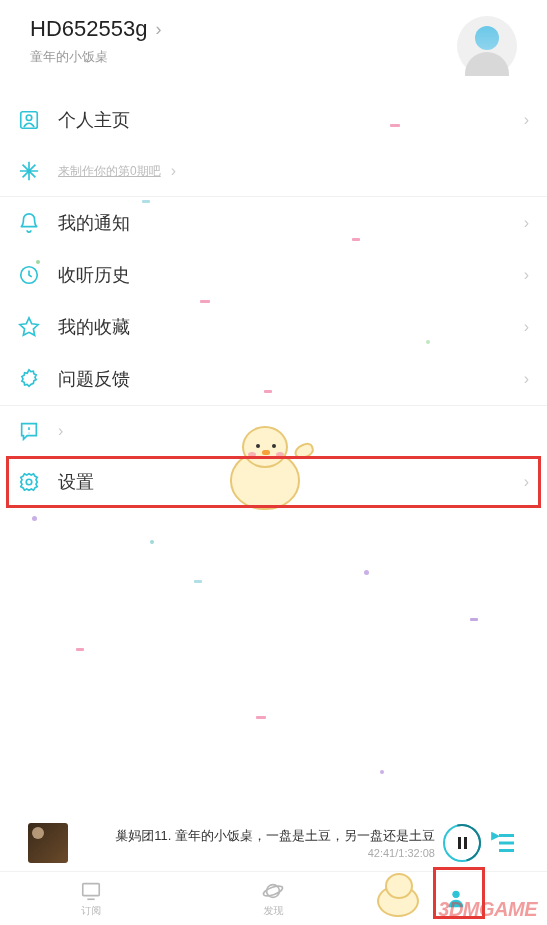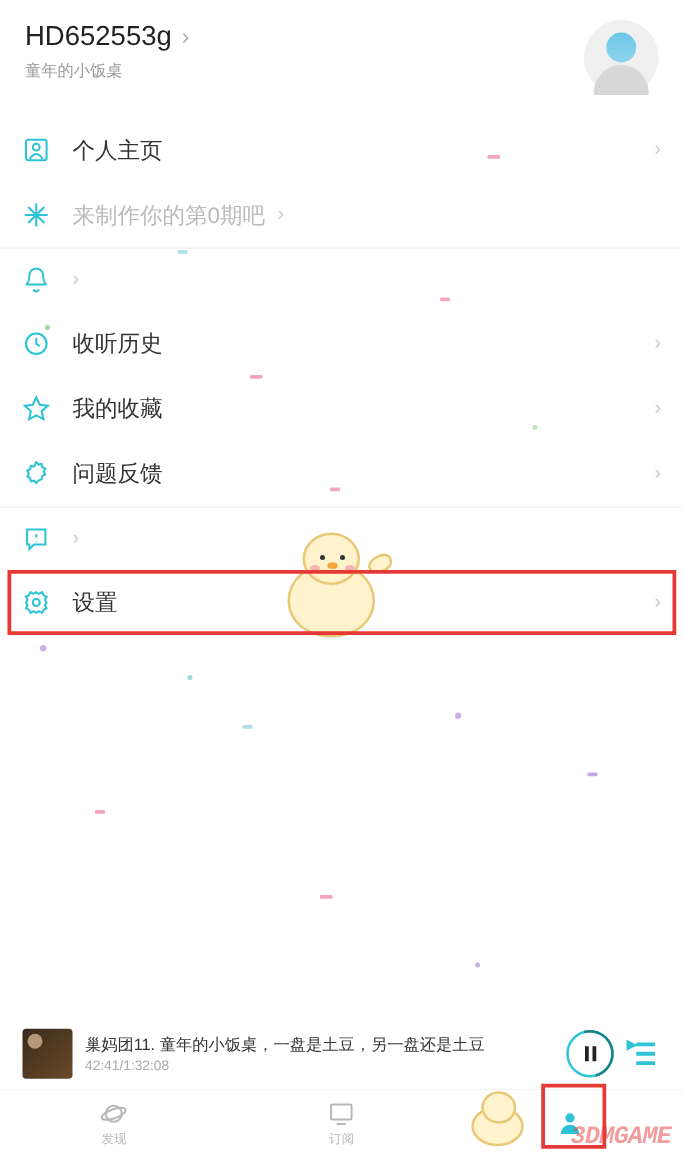--- a/index.html
+++ b/index.html
@@ -4,7 +4,7 @@
 <style>
 *{margin:0;padding:0;box-sizing:border-box;font-family:-apple-system,BlinkMacSystemFont,"PingFang SC","Microsoft YaHei",sans-serif;}
 body{width:547px;height:925px;background:#fff;position:relative;overflow:hidden;}
-.header{padding:16px 20px 10px;display:flex;align-items:flex-start;}
+.header{padding:16px 30px 10px;display:flex;align-items:flex-start;}
 .header-left{flex:1;}
 .username-row{display:flex;align-items:center;gap:8px;}
 .username{font-size:22px;font-weight:400;color:#222;}

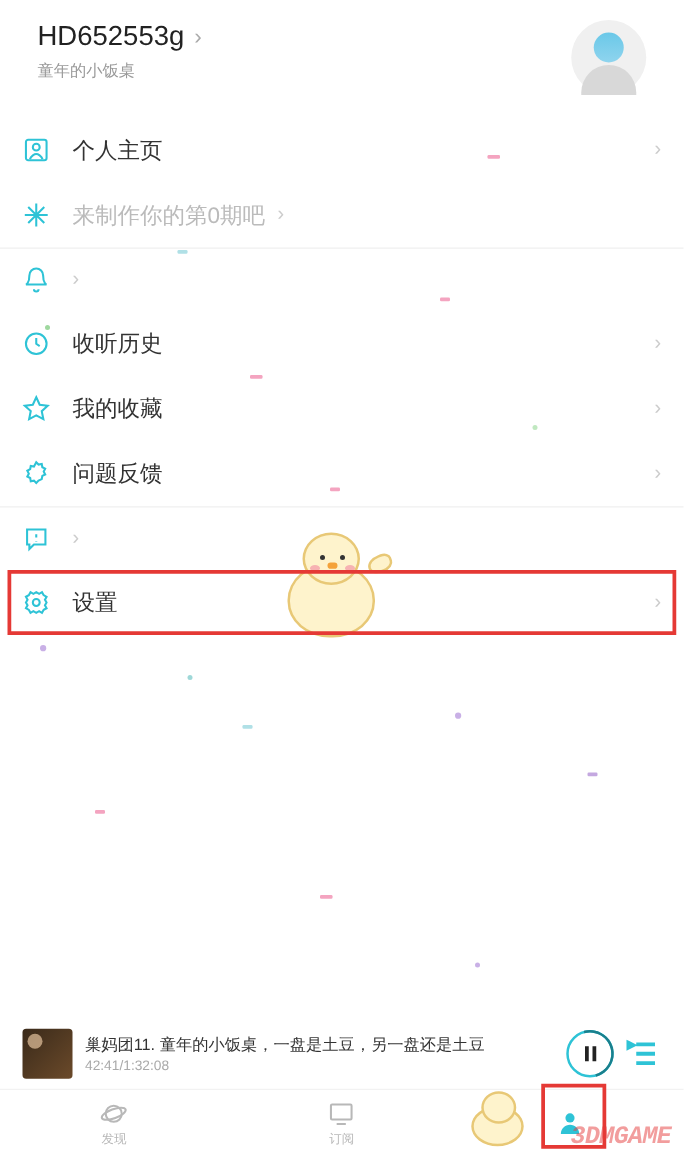--- a/index.html
+++ b/index.html
@@ -19,7 +19,7 @@
 .icon{width:22px;height:22px;margin-right:18px;color:#2ec3d6;flex-shrink:0;}
 .icon svg{width:100%;height:100%;display:block;}
 .label{font-size:18px;color:#333;flex:1;}
-.sub{font-size:18px;color:#bbb;margin-right:10px;}
+.sub{font-size:12px;color:#bbb;margin-right:10px;text-decoration:underline;}
 .arrow{color:#ccc;font-size:16px;}
 .hl{position:absolute;border:3px solid #e53935;left:6px;right:6px;top:456px;height:52px;pointer-events:none;}
 .hl2{position:absolute;border:3px solid #e53935;width:52px;height:52px;bottom:6px;right:62px;pointer-events:none;}

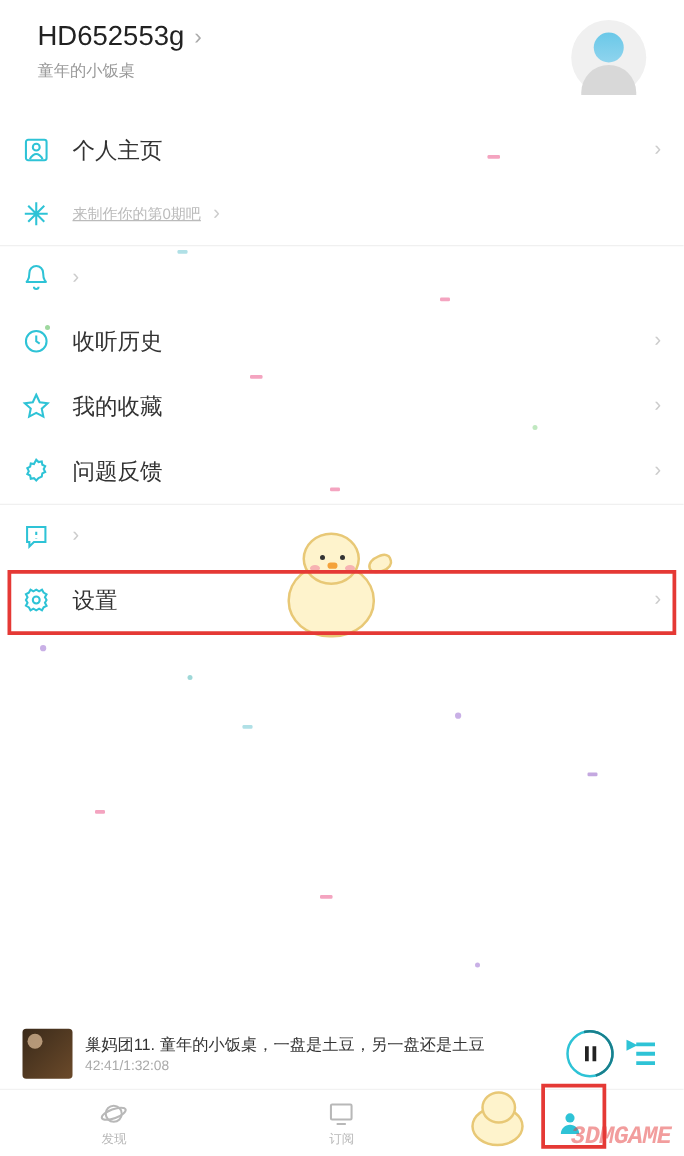--- a/index.html
+++ b/index.html
@@ -103,6 +103,7 @@
           <path d="M6 8a6 6 0 0112 0c0 7 3 8 3 8H3s3-1 3-8M10 20a2 2 0 004 0"></path>
         </svg>
       </div>
+    <span class="label">我的通知</span>
     <span class="arrow">›</span>
   </div>
   <div class="item">

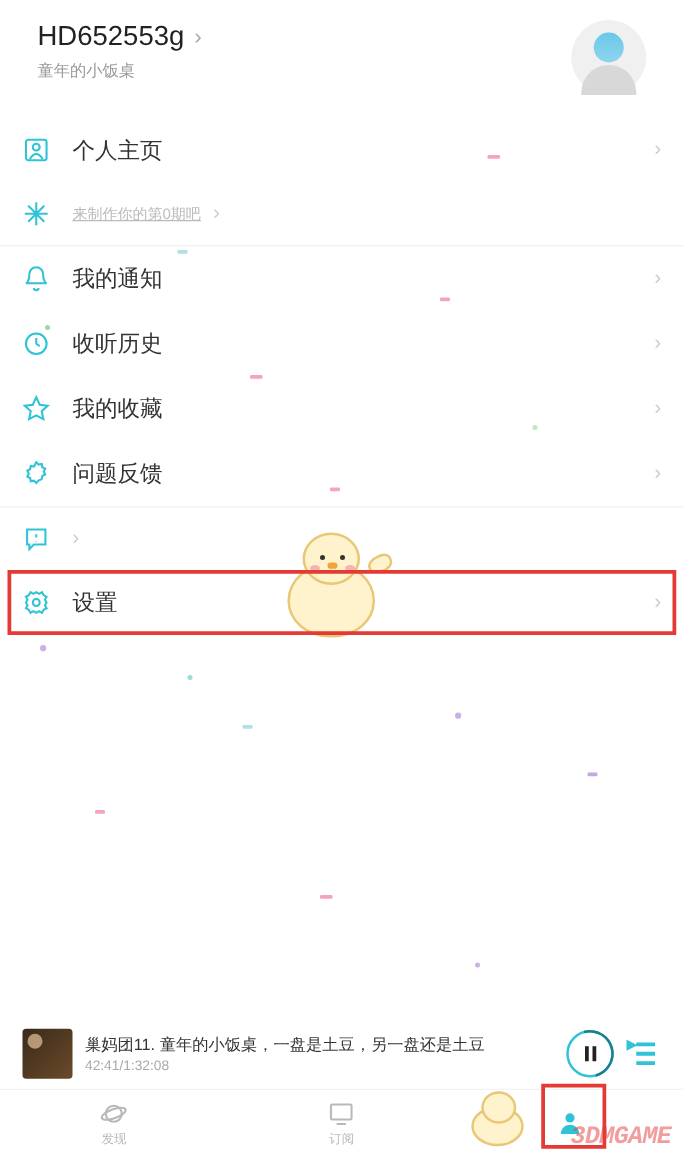--- a/index.html
+++ b/index.html
@@ -37,7 +37,7 @@
 .mini-mascot .mh{position:absolute;width:28px;height:26px;background:#fef3cc;border:2px solid #e8c876;border-radius:50%;top:0;left:14px;}
 .confetti{position:absolute;pointer-events:none;}
 .cf{position:absolute;border-radius:1px;}
-.player{position:absolute;bottom:54px;left:0;right:0;height:56px;background:#fff;display:flex;align-items:center;padding:7px 18px;}
+.player{position:absolute;bottom:54px;left:0;right:0;height:56px;background:#fff;display:flex;align-items:center;padding:7px 28px;text-align:right;}
 .cover{width:40px;height:40px;background:linear-gradient(135deg,#3a2a1a,#6b4a2a);border-radius:3px;flex-shrink:0;position:relative;}
 .cover::after{content:"";position:absolute;left:4px;top:4px;width:12px;height:12px;border-radius:50%;background:rgba(255,220,180,0.6);}
 .pinfo{flex:1;margin-left:10px;min-width:0;}

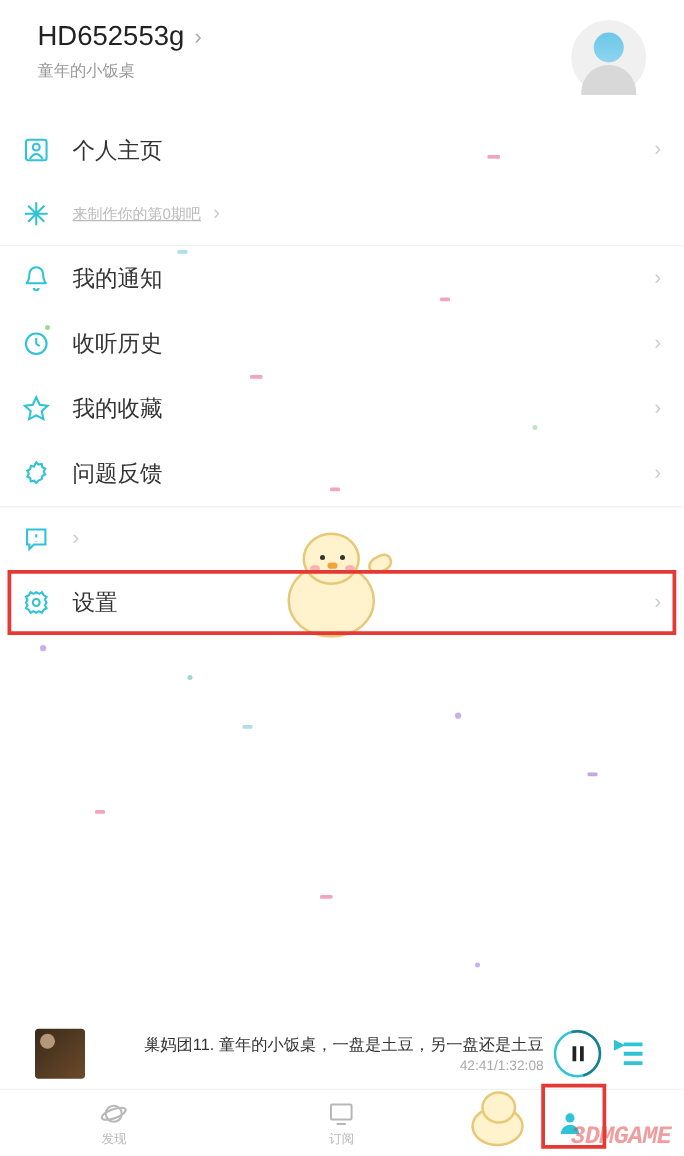--- a/index.html
+++ b/index.html
@@ -213,17 +213,17 @@
 <div class="tabbar">
   <div class="tab">
     <div class="tab-icon"><svg viewBox="0 0 24 24" fill="none" stroke="currentColor" stroke-width="1.8">
+          <rect x="3" y="4" width="18" height="13" rx="1"></rect>
+          <path d="M8 21h8"></path>
+        </svg></div>
+    <span class="tab-label">订阅</span>
+  </div>
+  <div class="tab">
+    <div class="tab-icon"><svg viewBox="0 0 24 24" fill="none" stroke="currentColor" stroke-width="1.8">
           <circle cx="12" cy="12" r="7"></circle>
           <ellipse cx="12" cy="12" rx="11" ry="4" transform="rotate(-20 12 12)"></ellipse>
         </svg></div>
     <span class="tab-label">发现</span>
-  </div>
-  <div class="tab">
-    <div class="tab-icon"><svg viewBox="0 0 24 24" fill="none" stroke="currentColor" stroke-width="1.8">
-          <rect x="3" y="4" width="18" height="13" rx="1"></rect>
-          <path d="M8 21h8"></path>
-        </svg></div>
-    <span class="tab-label">订阅</span>
   </div>
   <div class="tab active">
     <div class="tab-icon"><svg viewBox="0 0 24 24" fill="currentColor">

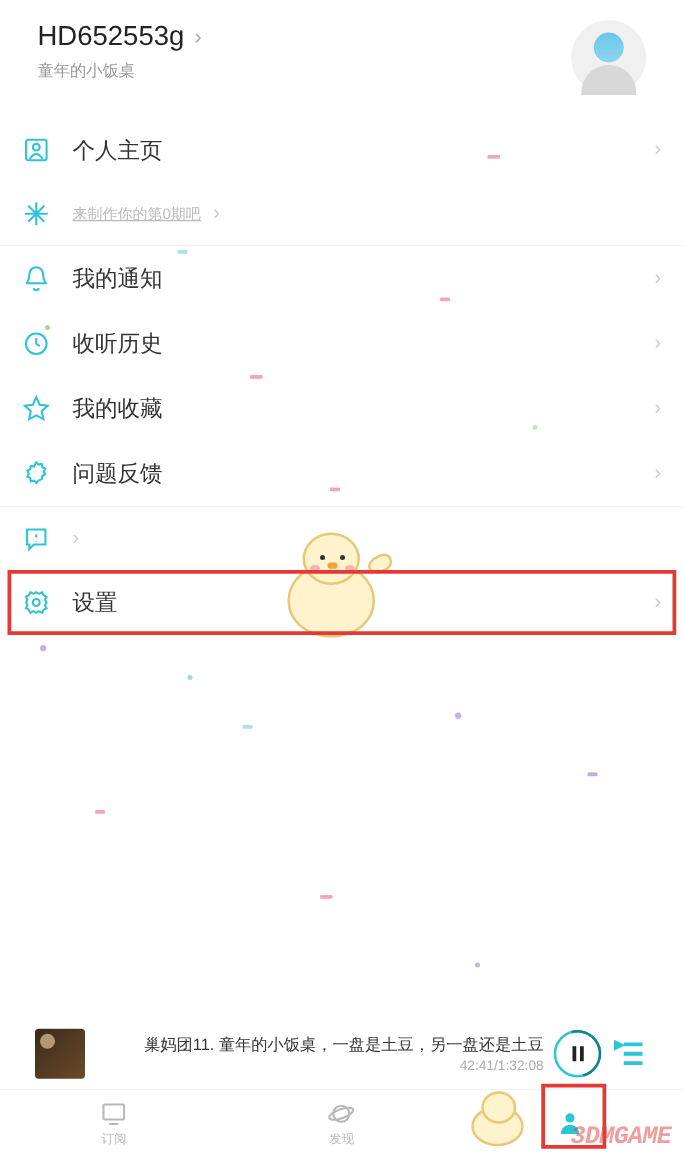--- a/index.html
+++ b/index.html
@@ -54,7 +54,7 @@
 .tab-icon svg{width:100%;height:100%;}
 .tab.active .tab-icon{color:#2ec3d6;}
 .tab-label{font-size:10px;color:#b8b8b8;}
-.wm{position:absolute;right:10px;bottom:4px;font-size:20px;font-weight:700;font-style:italic;color:rgba(230,60,60,0.5);letter-spacing:-0.5px;pointer-events:none;font-family:Liberation Mono, monospace;}
+.wm{position:absolute;right:10px;bottom:4px;font-size:20px;font-weight:700;font-style:italic;color:rgba(230,60,60,0.5);letter-spacing:-0.5px;pointer-events:none;}
 </style>
 </head>
 <body>

